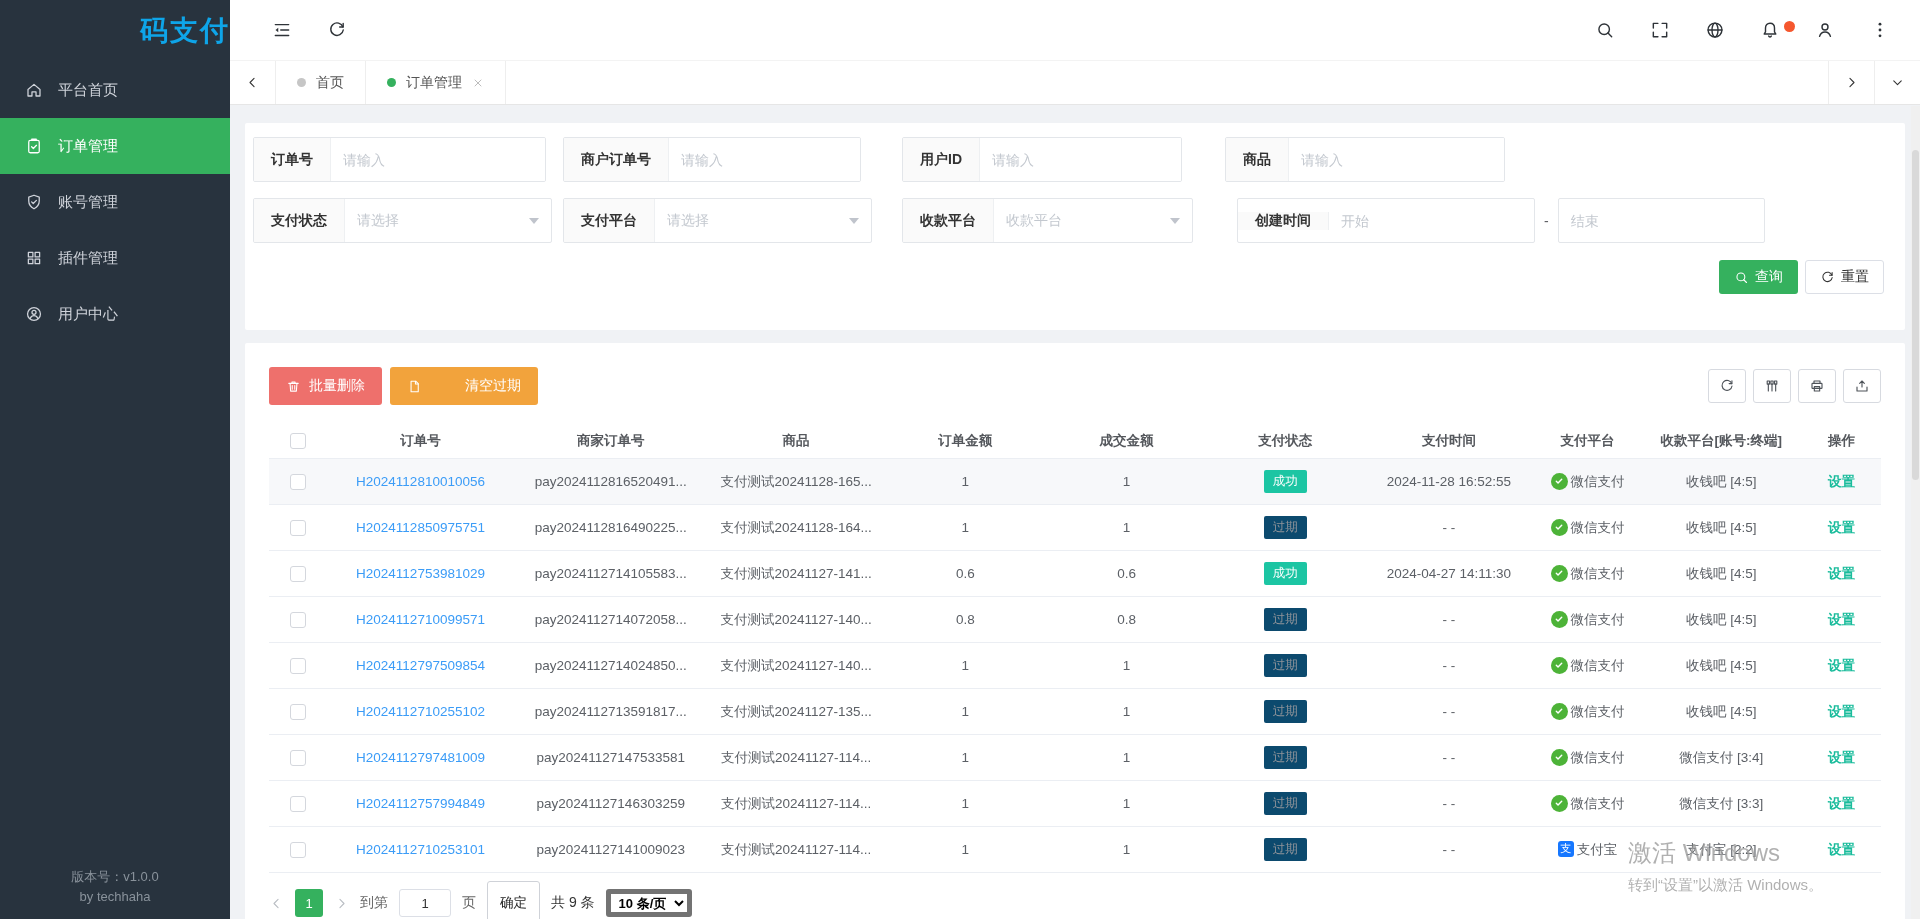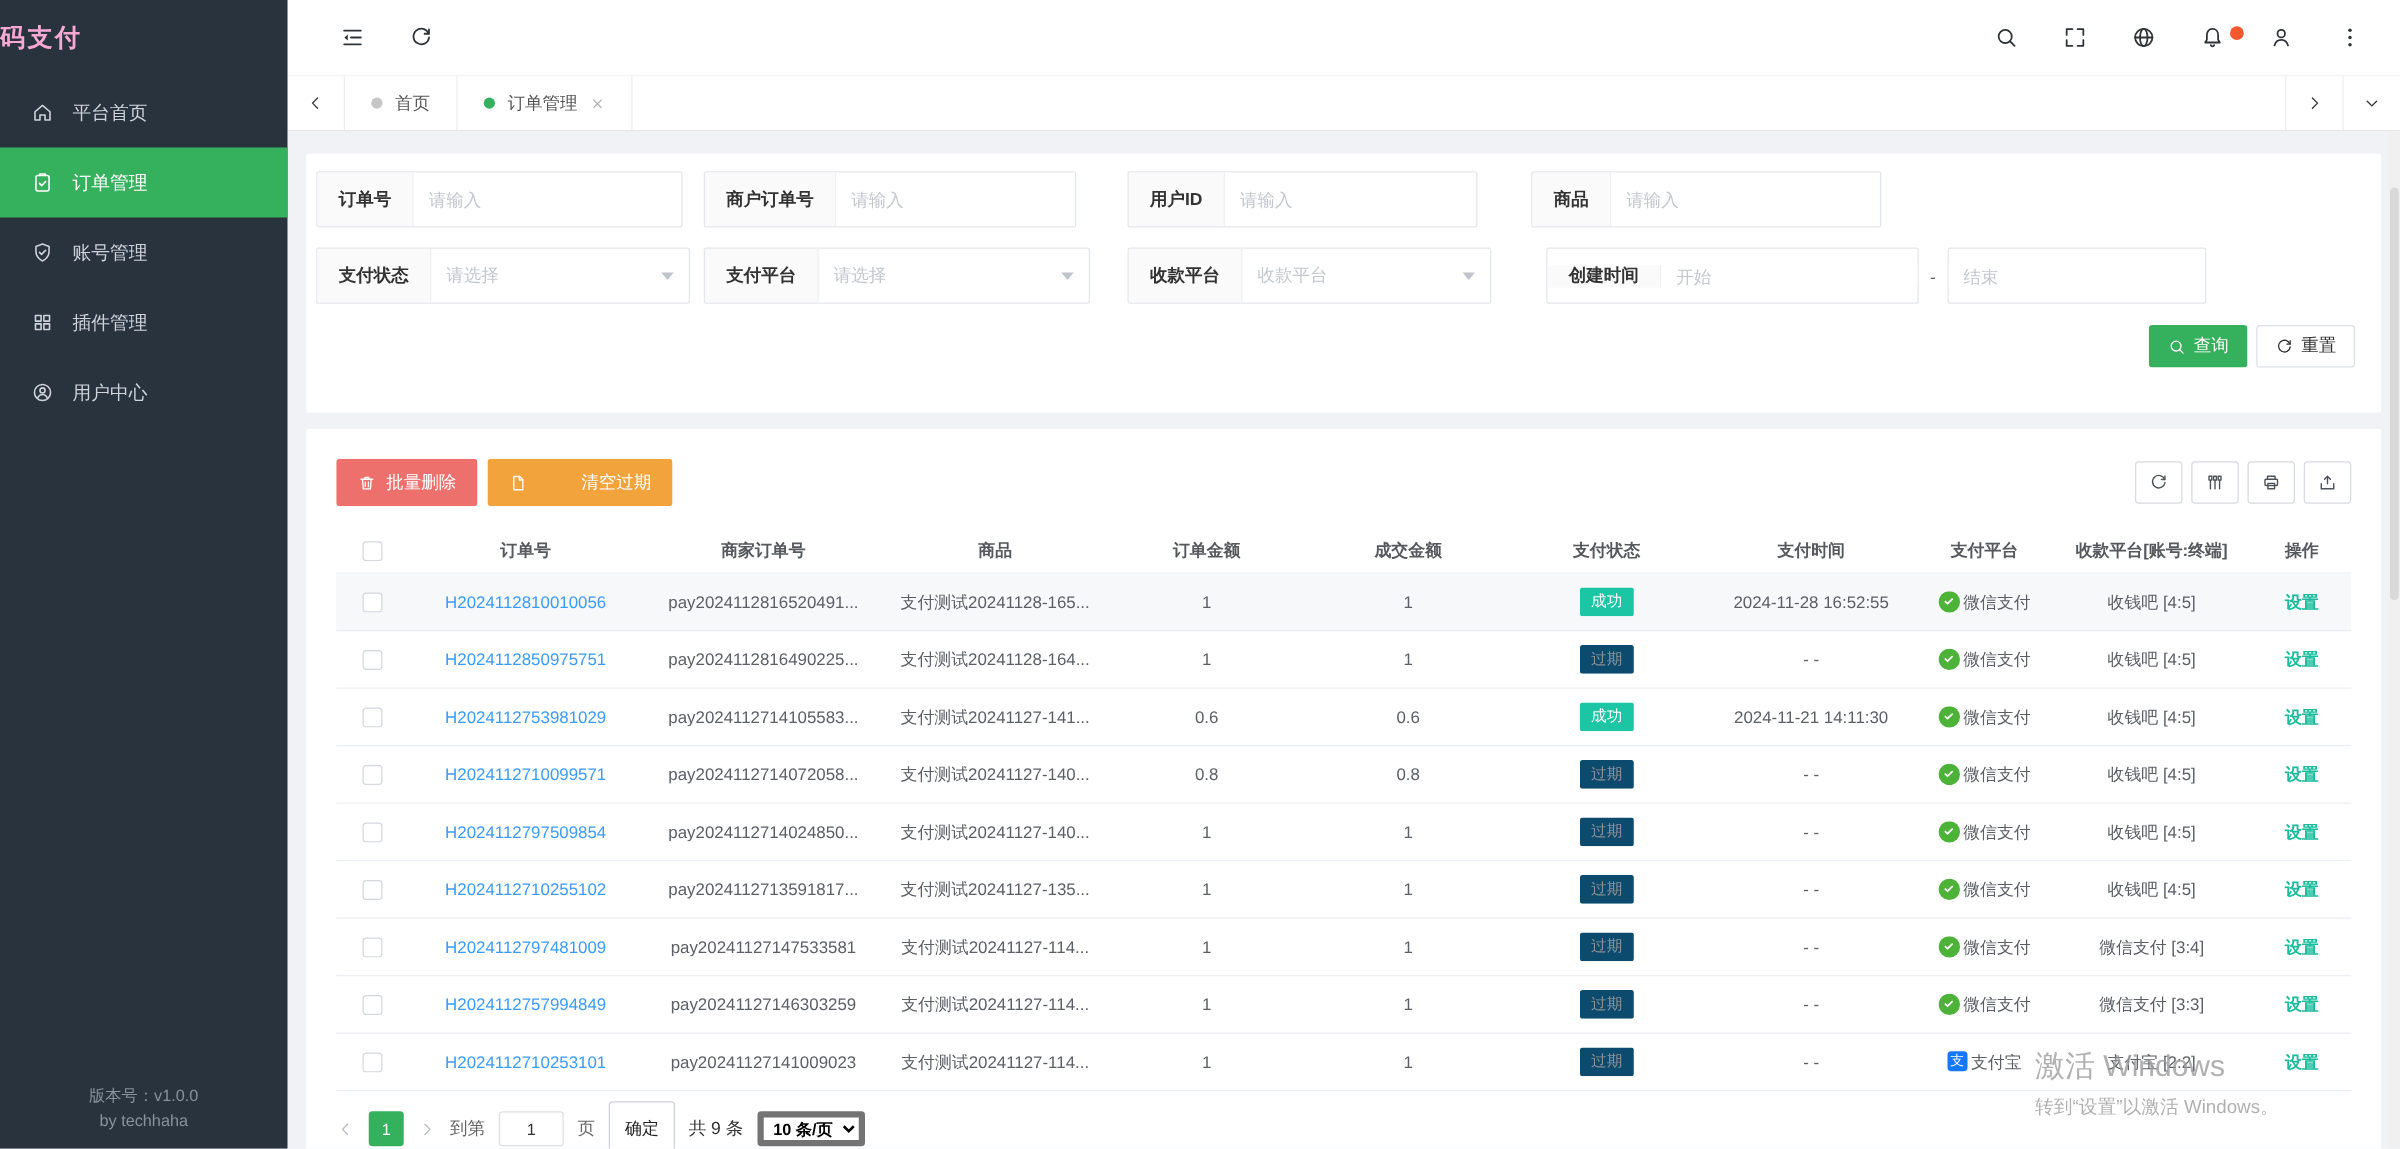--- a/index.html
+++ b/index.html
@@ -9,7 +9,7 @@
 
   
   .sidebar { width:230px; flex-shrink:0; background:#28333e; color:#cfd3da; position:relative; }
-  .logo { height:62px; line-height:62px; text-align:left; font-size:20px; font-weight:bold; color:#f9a8d4; letter-spacing:2px; }
+  .logo { height:62px; line-height:62px; text-align:right; font-size:28px; font-weight:bold; color:#0ea5e9; letter-spacing:2px; }
   .side-item { height:56px; display:flex; align-items:center; padding-left:25px; gap:15px; font-size:15px; cursor:pointer; }
   .side-item.active { background:#35b15e; color:#fff; }
   .sicon { display:flex; } .sicon svg { width:18px; height:18px; }

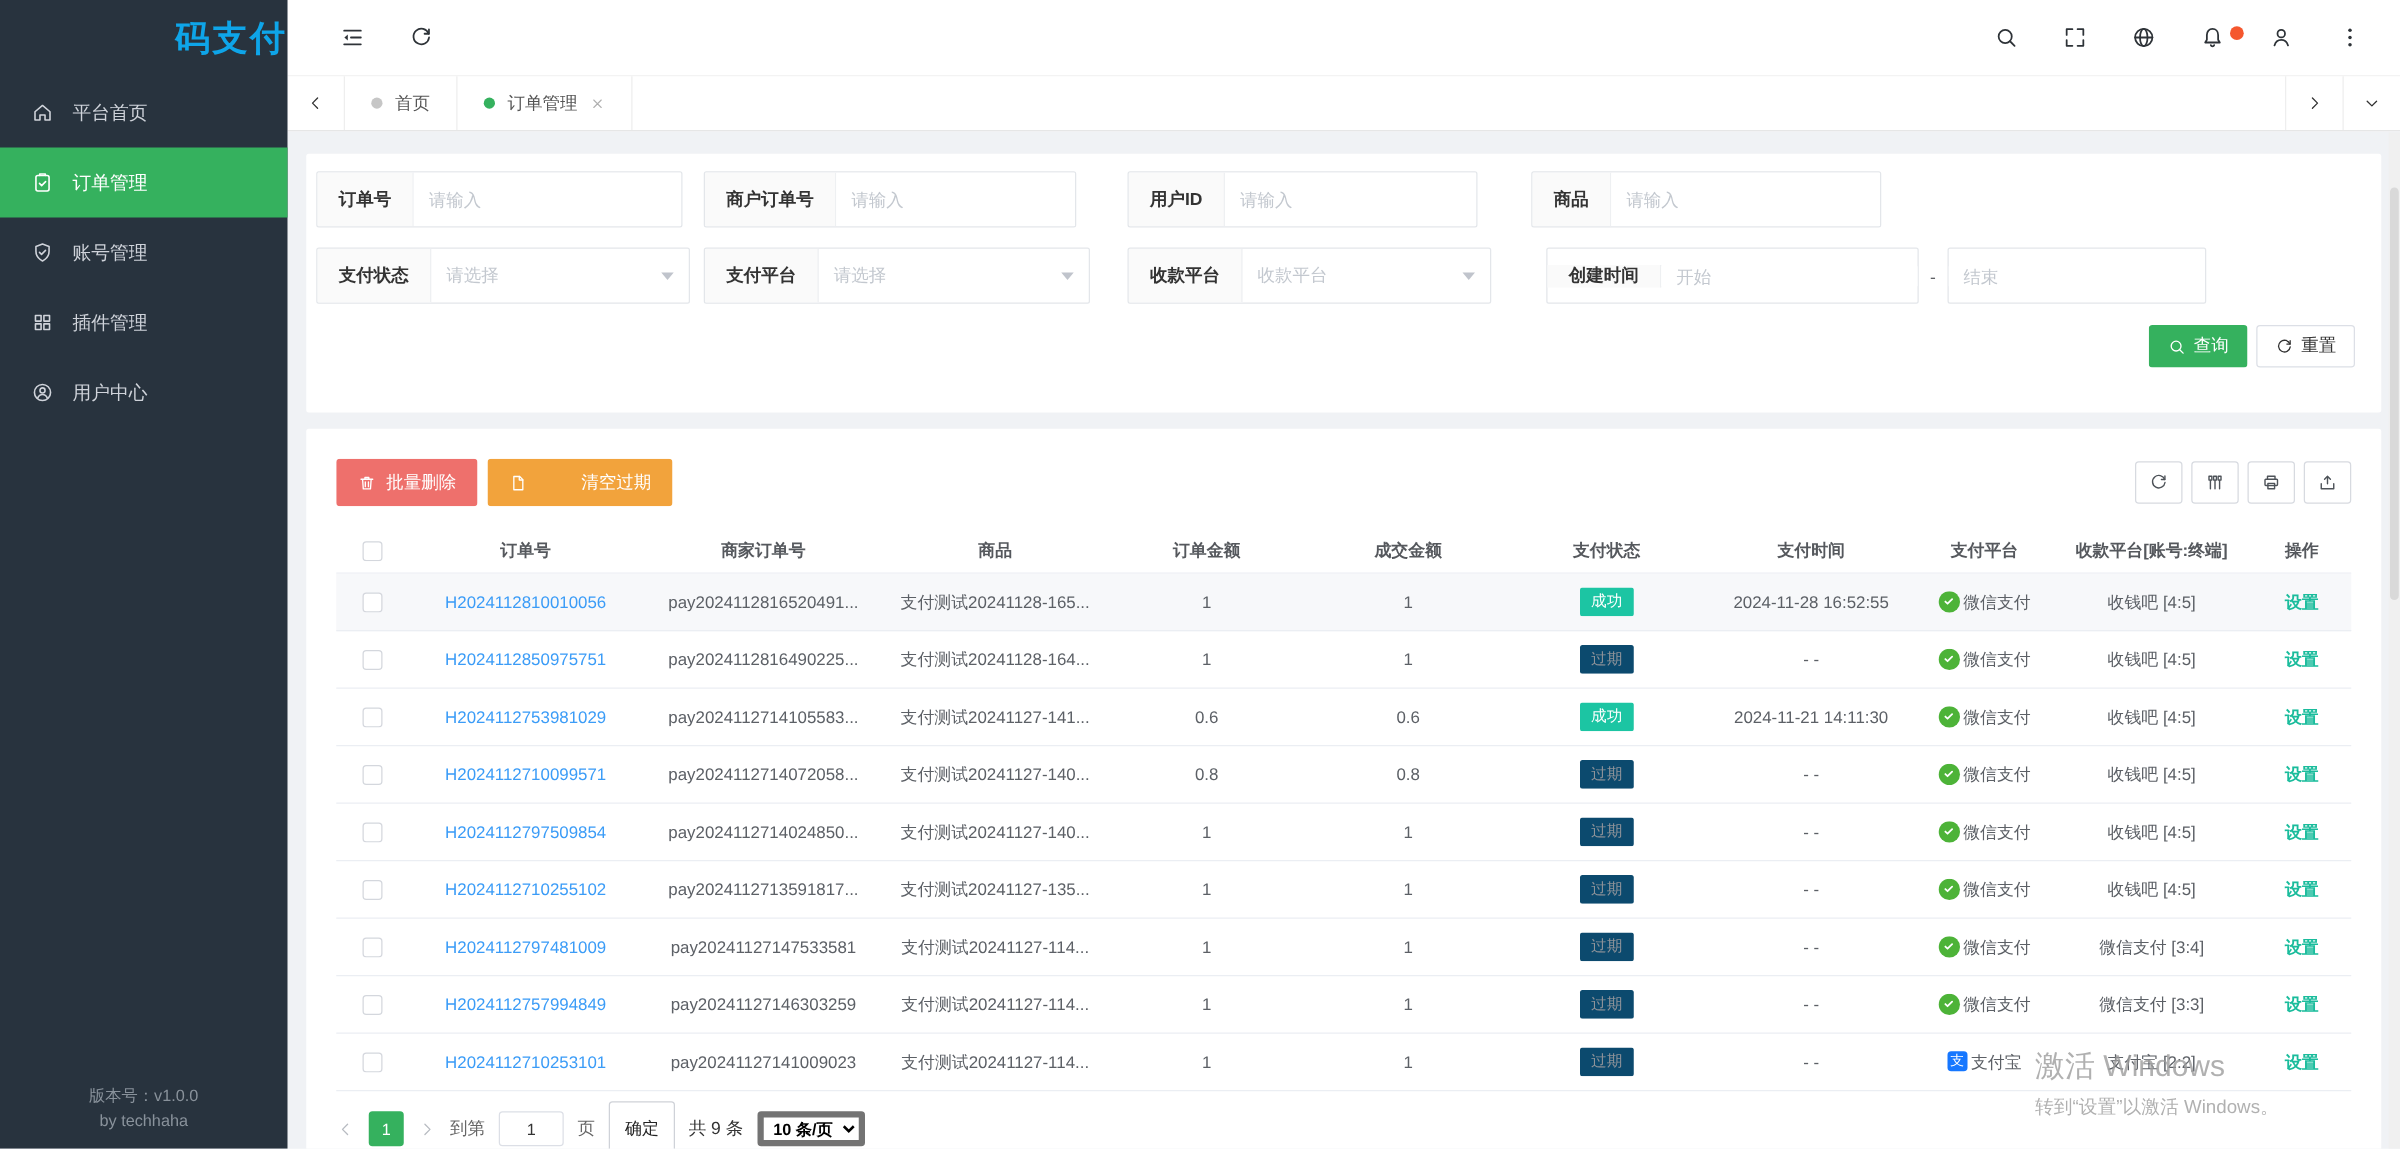--- a/index.html
+++ b/index.html
@@ -443,7 +443,7 @@
               <div class="t-cell c4">0.6</div>
               <div class="t-cell c5">0.6</div>
               <div class="t-cell c6"><span class="badge success">成功</span></div>
-              <div class="t-cell c7">2024-11-21 14:11:30</div>
+              <div class="t-cell c7">2024-04-27 14:11:30</div>
               <div class="t-cell c8"><span class="pf">
                   <span class="pf-ic wc">
                     <svg viewBox="0 0 24 24" fill="none" stroke="currentColor" stroke-width="3.4" stroke-linecap="round" stroke-linejoin="round">

